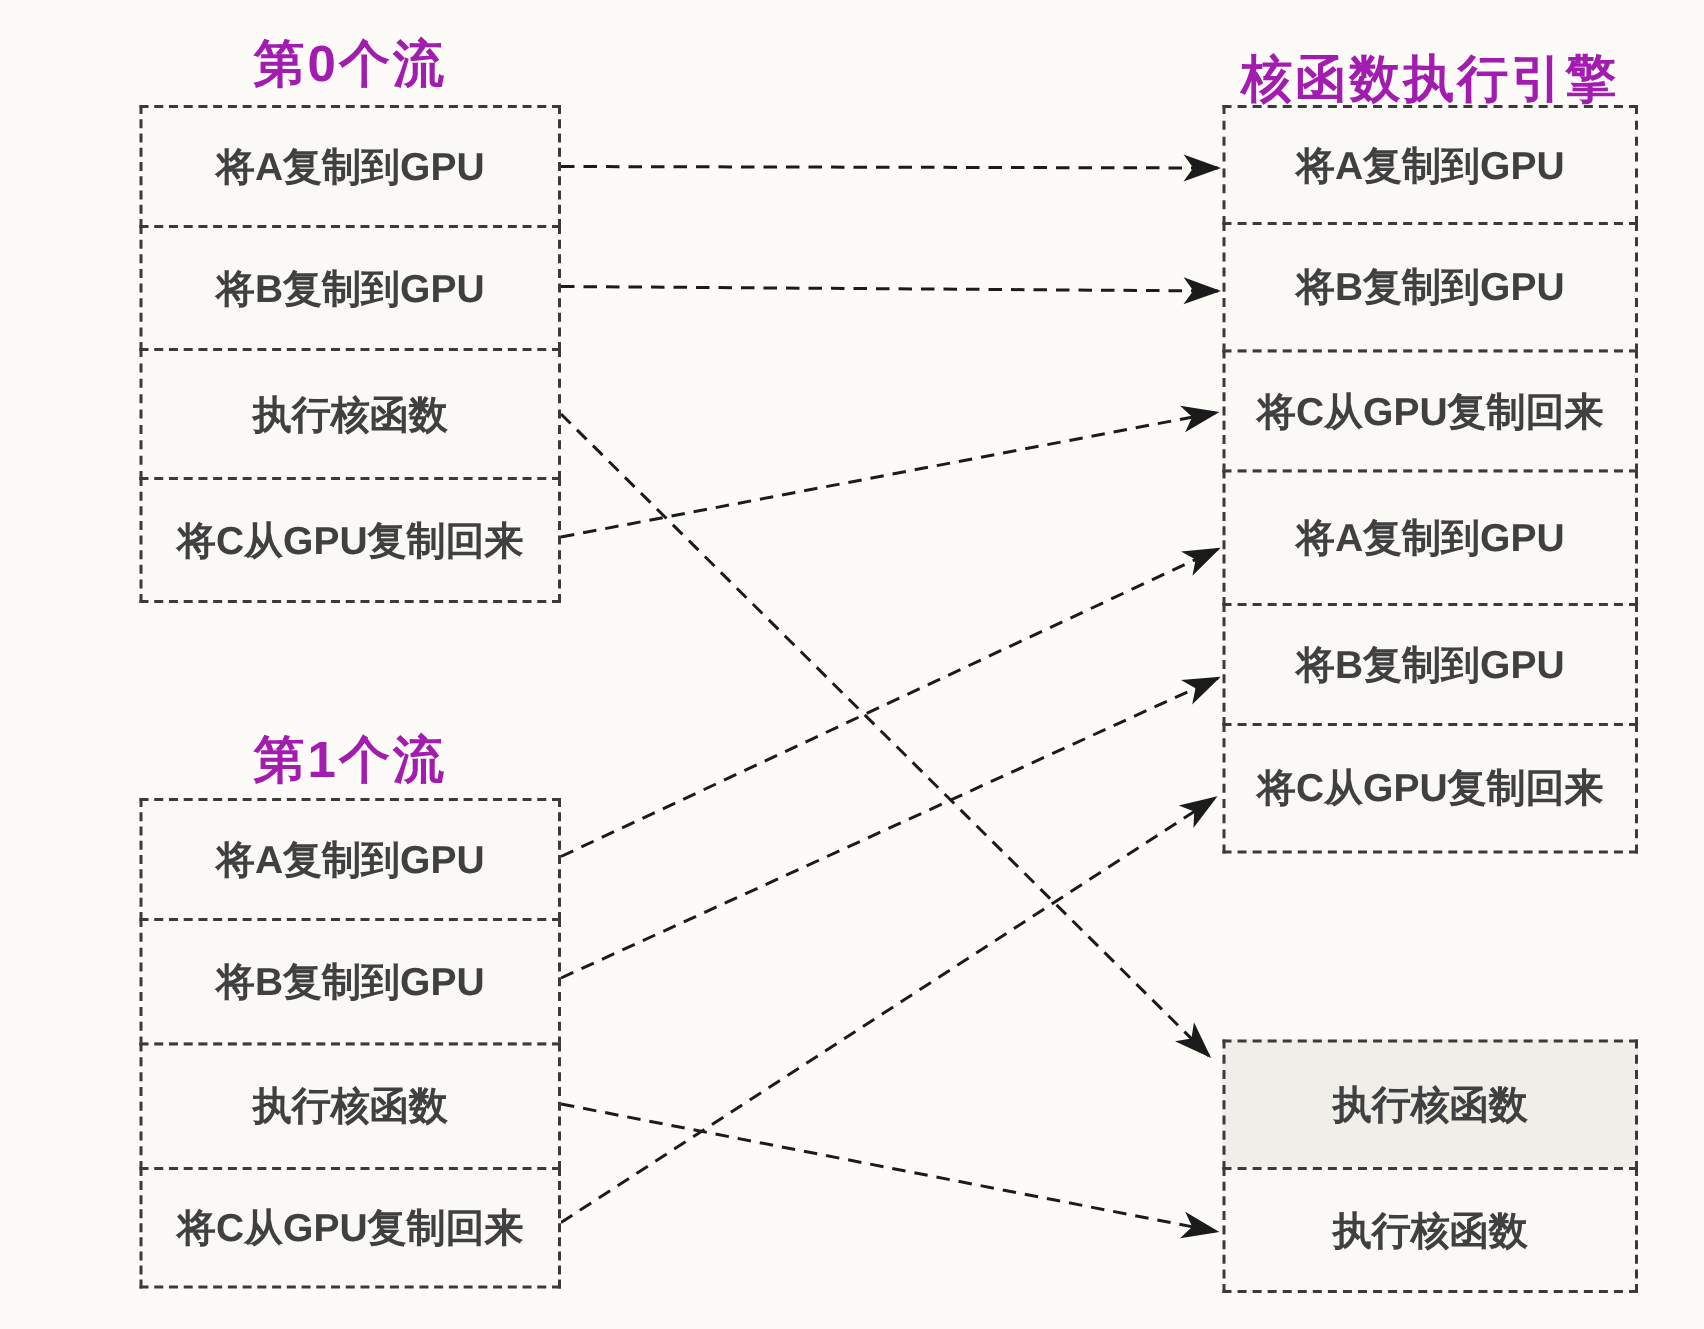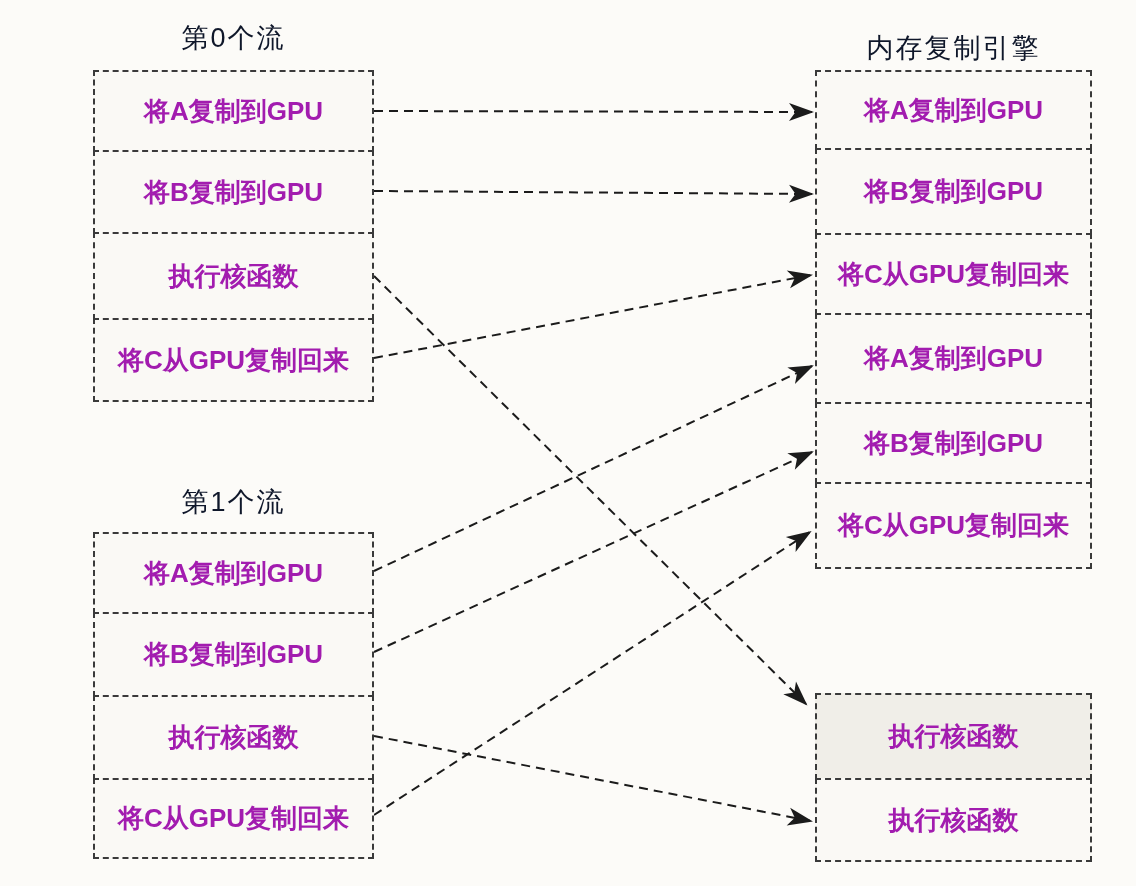--- a/index.html
+++ b/index.html
@@ -14,10 +14,10 @@
   .grouptitle{
     position:absolute;
     text-align:center;
-    font-weight:normal;
-    font-size:27px;
+    font-weight:bold;
+    font-size:34px;
     letter-spacing:2px;
-    color:#0f172a;
+    color:#a21caf;
   }
   .tbox{
     position:absolute;

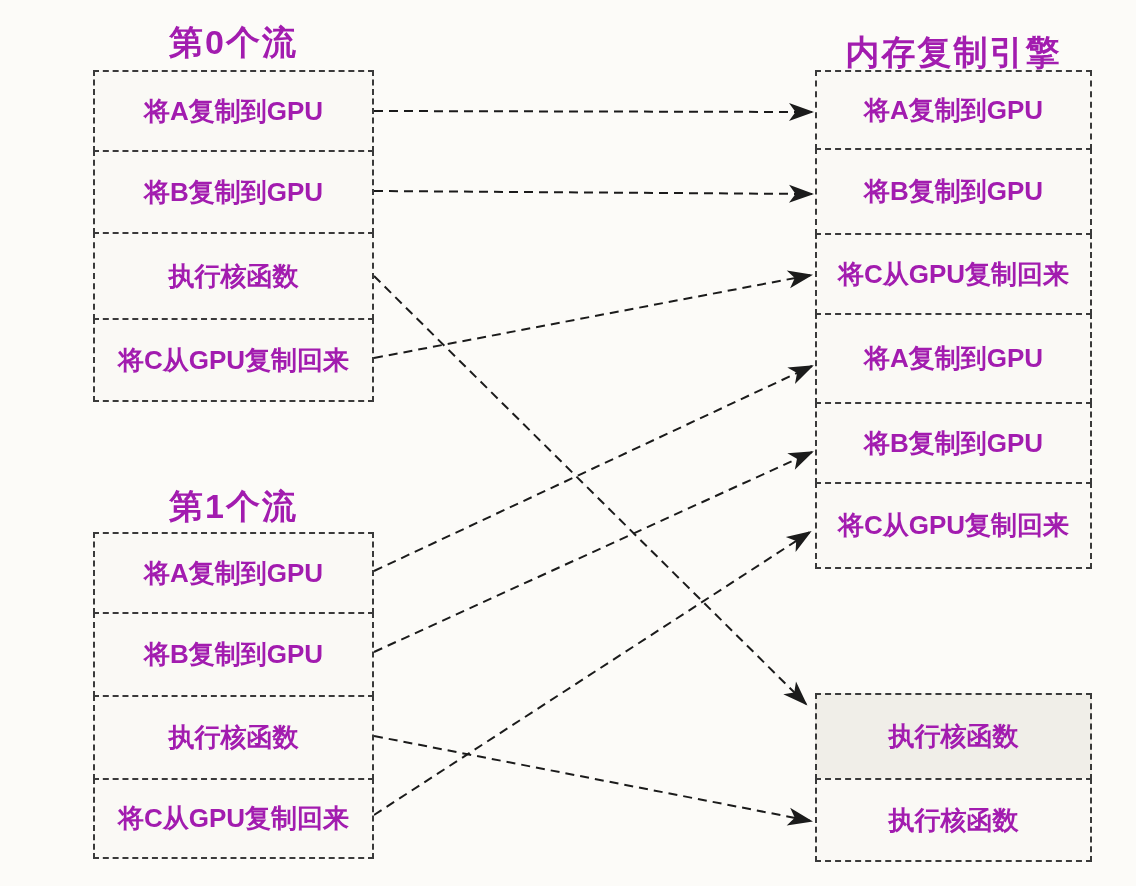--- a/index.html
+++ b/index.html
@@ -88,7 +88,7 @@
     </svg>
 
   <div class="grouptitle t-s0">第0个流</div>
-  <div class="grouptitle t-me">内存复制引擎</div>
+  <div class="grouptitle t-me">核函数执行引擎</div>
   <div class="grouptitle t-s1">第1个流</div>
 
   <div class="tbox leftcol s0r0">将A复制到GPU</div>

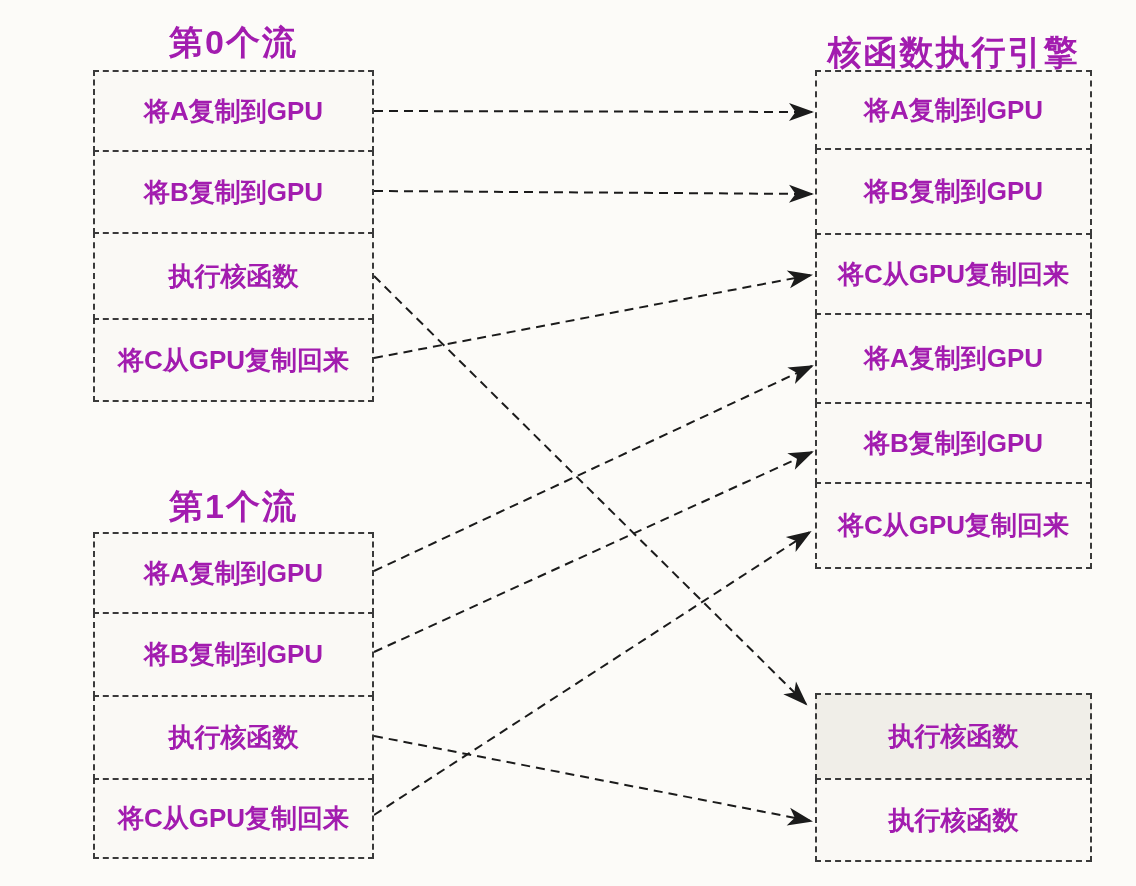--- a/index.html
+++ b/index.html
@@ -27,7 +27,7 @@
     display:flex;align-items:center;justify-content:center;
     font-weight:bold;
     font-size:26px;
-    color:#a21caf;
+    color:#404040;
     white-space:nowrap;
   }
   .tinted{background:#f0eee8;}

